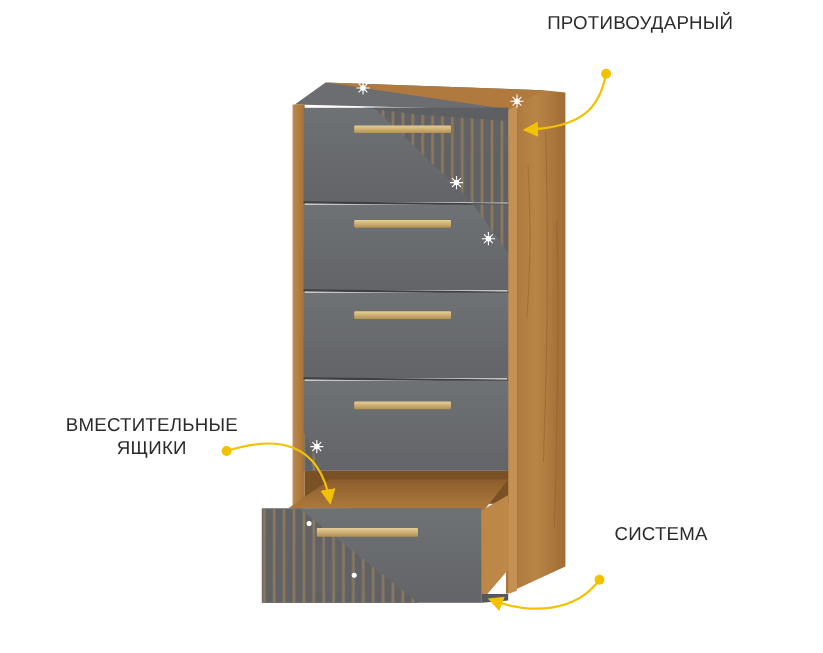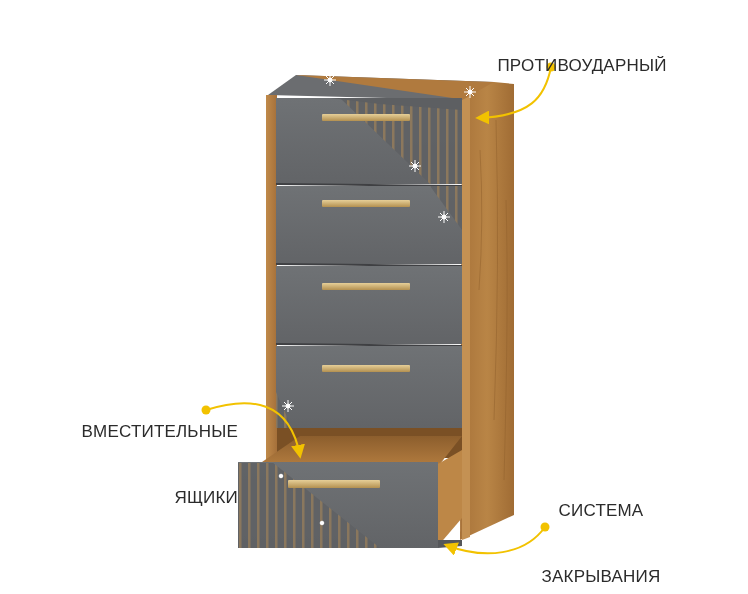--- a/index.html
+++ b/index.html
@@ -15,7 +15,7 @@
       letter-spacing: 0.2px;
       white-space: nowrap;
     }
-    .label span { display: block; margin-top: 45px; }
+    .label span { display: block; }
     #label-pvc { left: 482px; top: 10px; width: 200px; }
     #label-drawers { left: 38px; top: 376px; width: 200px; text-align: right; }
     #label-soft { left: 526px; top: 455px; width: 150px; }

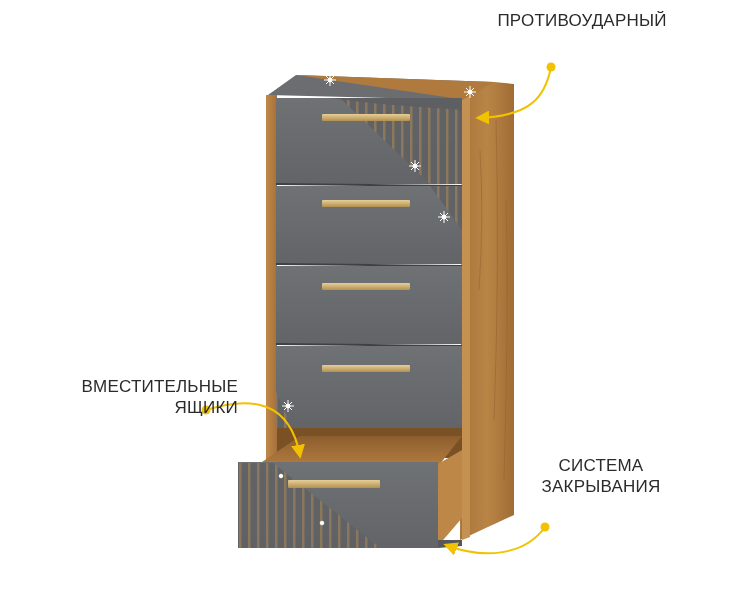--- a/index.html
+++ b/index.html
@@ -17,7 +17,7 @@
     }
     .label span { display: block; }
     #label-pvc { left: 482px; top: 10px; width: 200px; }
-    #label-drawers { left: 38px; top: 376px; width: 200px; text-align: right; }
+    #label-drawers { left: 38px; top: 376px; width: 200px; }
     #label-soft { left: 526px; top: 455px; width: 150px; }
   </style>
 </head>

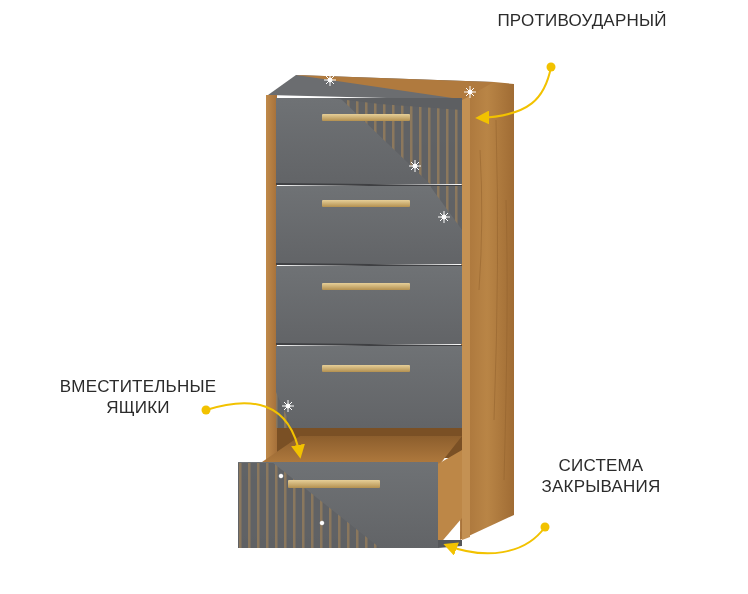--- a/index.html
+++ b/index.html
@@ -18,7 +18,7 @@
     .label span { display: block; }
     #label-pvc { left: 482px; top: 10px; width: 200px; }
     #label-drawers { left: 38px; top: 376px; width: 200px; }
-    #label-soft { left: 526px; top: 455px; width: 150px; }
+    #label-soft { left: 526px; top: 475px; width: 150px; }
   </style>
 </head>
 <body>

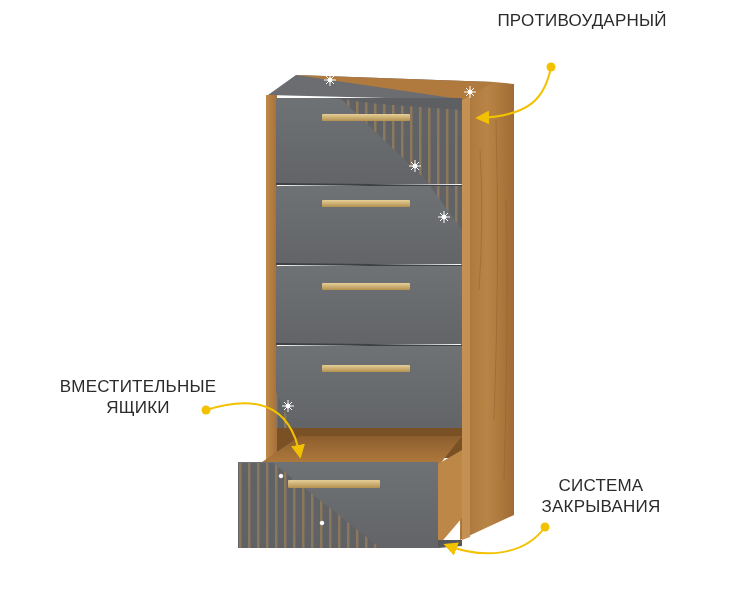--- a/index.html
+++ b/index.html
@@ -174,7 +174,6 @@
 
 <div class="label" id="label-soft">
   <span>СИСТЕМА</span>
-  <span>ЗАКРЫВАНИЯ</span>
 </div>
 
 </body></html>

